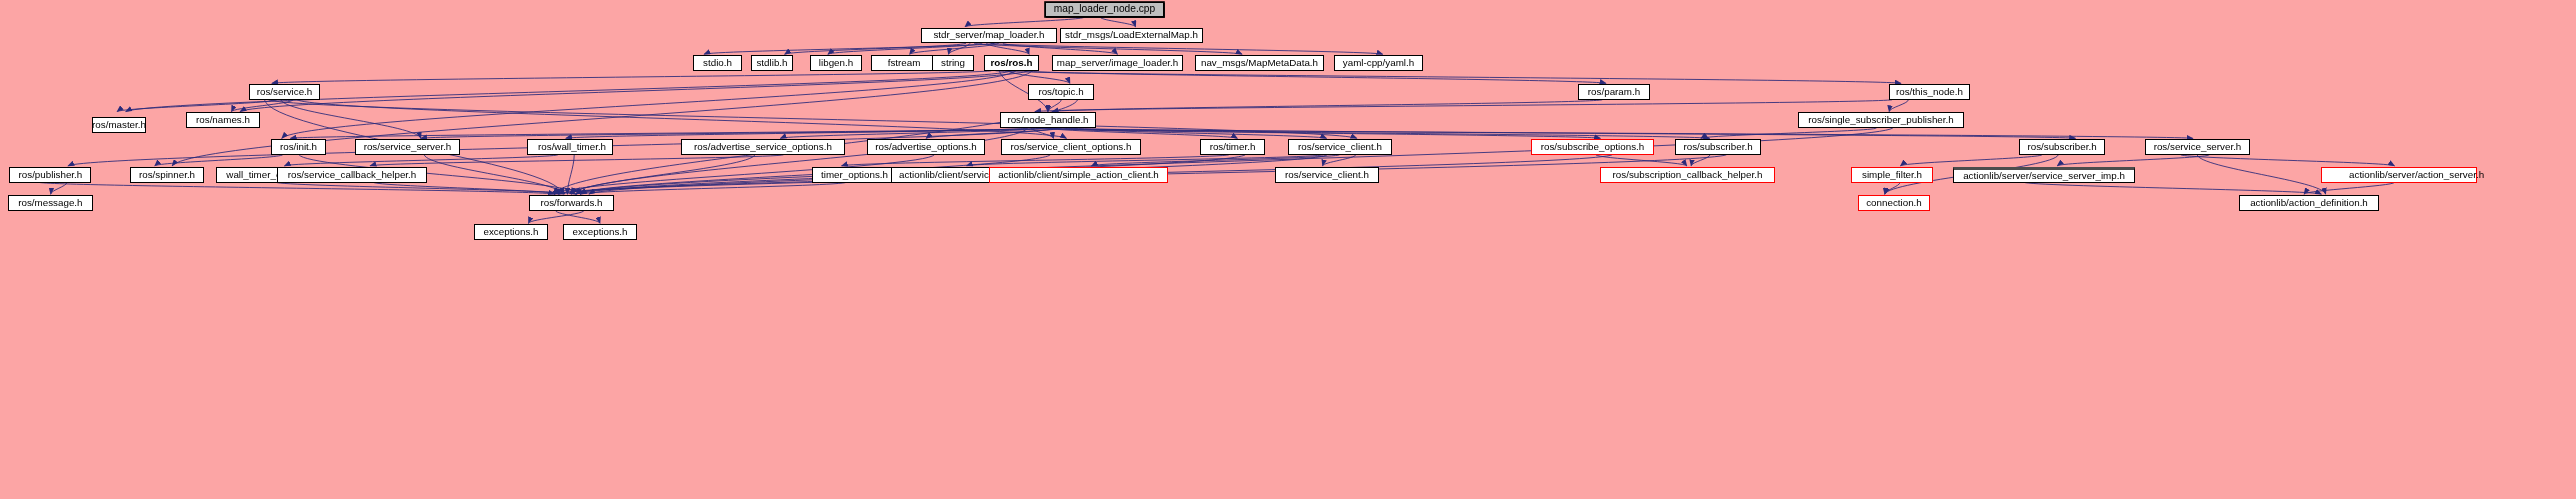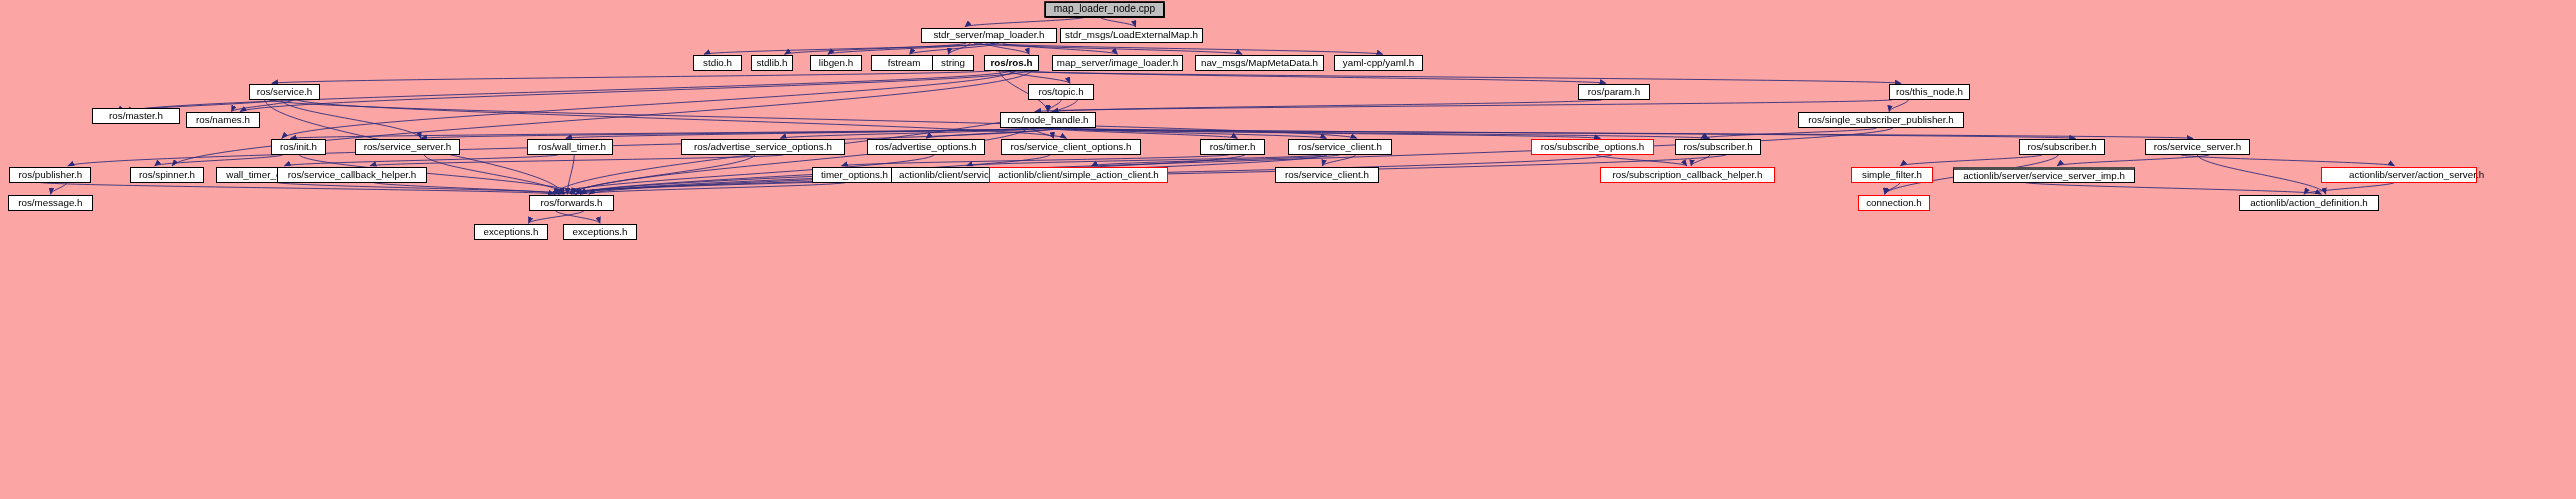--- a/index.html
+++ b/index.html
@@ -152,7 +152,7 @@
       <div class="node thick" style="left: 1028px; top: 84px; width: 66px;">ros/topic.h</div>
       <div class="node thick" style="left: 1578px; top: 84px; width: 72px;">ros/param.h</div>
       <div class="node thick" style="left: 1846px; top: 84px; width: 81px; margin-left: 43px;">ros/this_node.h</div>
-      <div class="node thick" style="left: 92px; top: 108px; width: 88px;">ros/master.h</div>
+      <div class="node thick" style="left: 92px; top: 117px; width: 54px;">ros/master.h</div>
       <div class="node thick" style="left: 186px; top: 112px; width: 74px;">ros/names.h</div>
       <div class="node thick" style="left: 1000px; top: 112px; width: 96px;">ros/node_handle.h</div>
       <div class="node thick" style="left: 1798px; top: 112px; width: 166px;">ros/single_subscriber_publisher.h</div>

